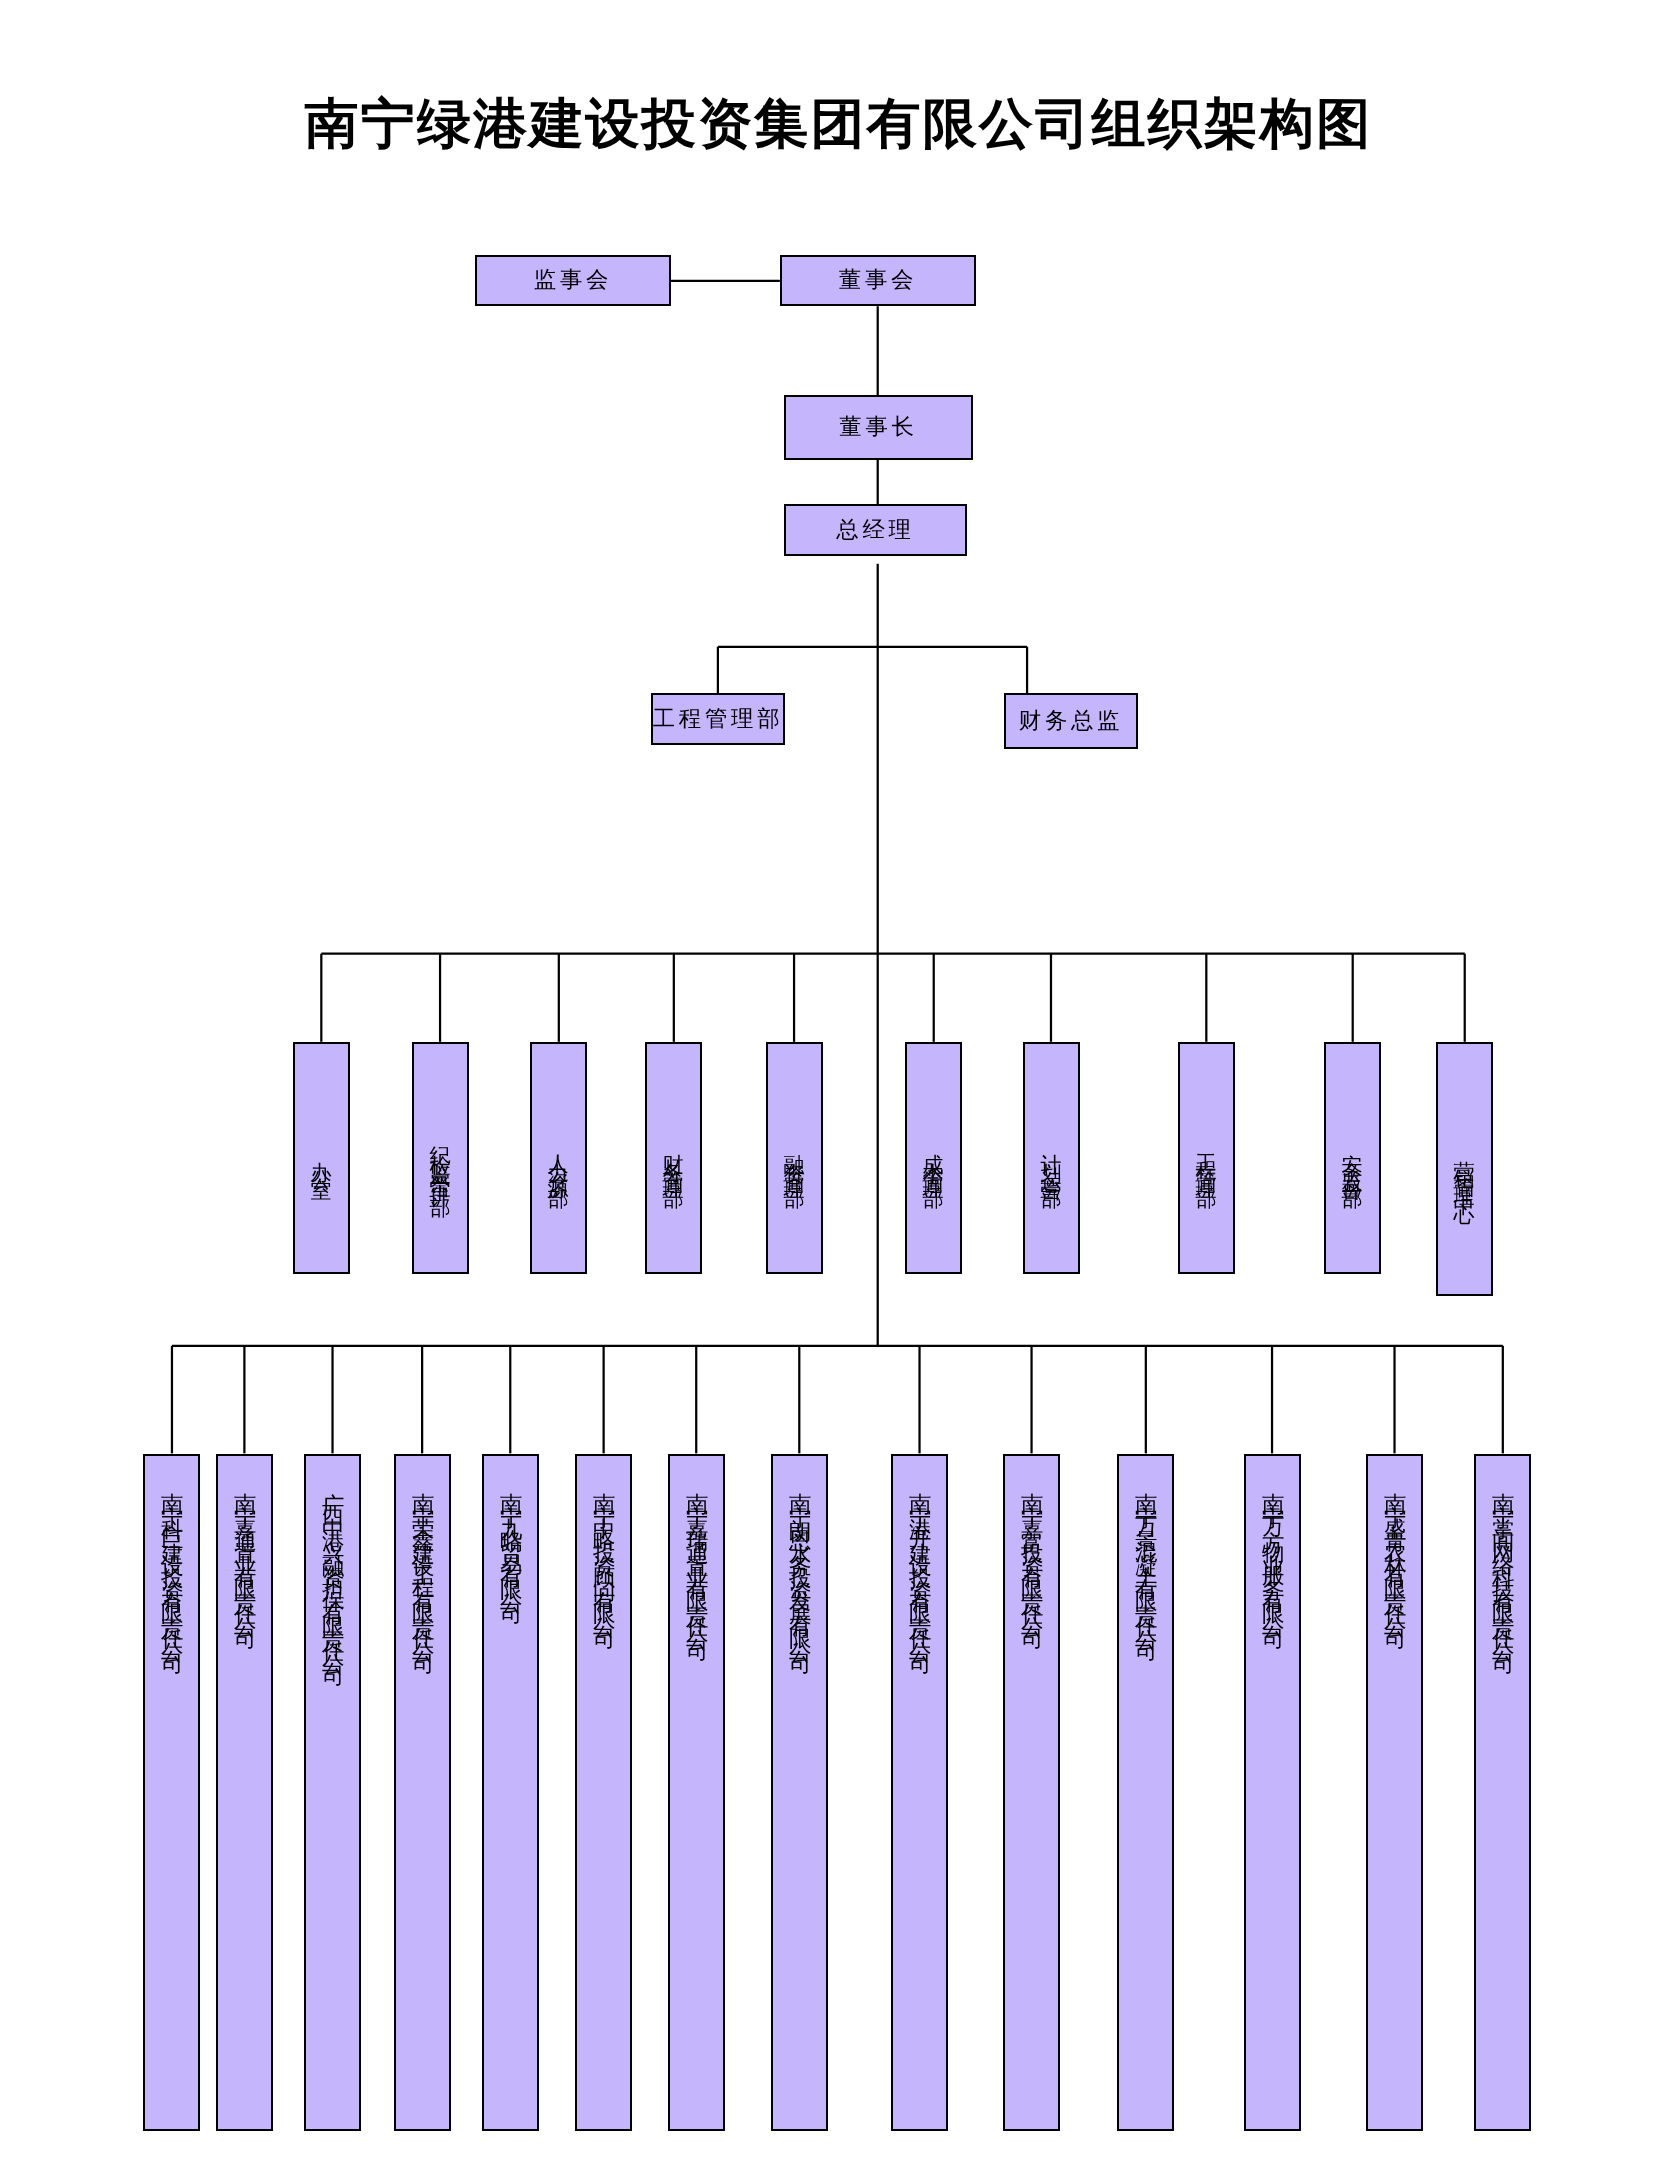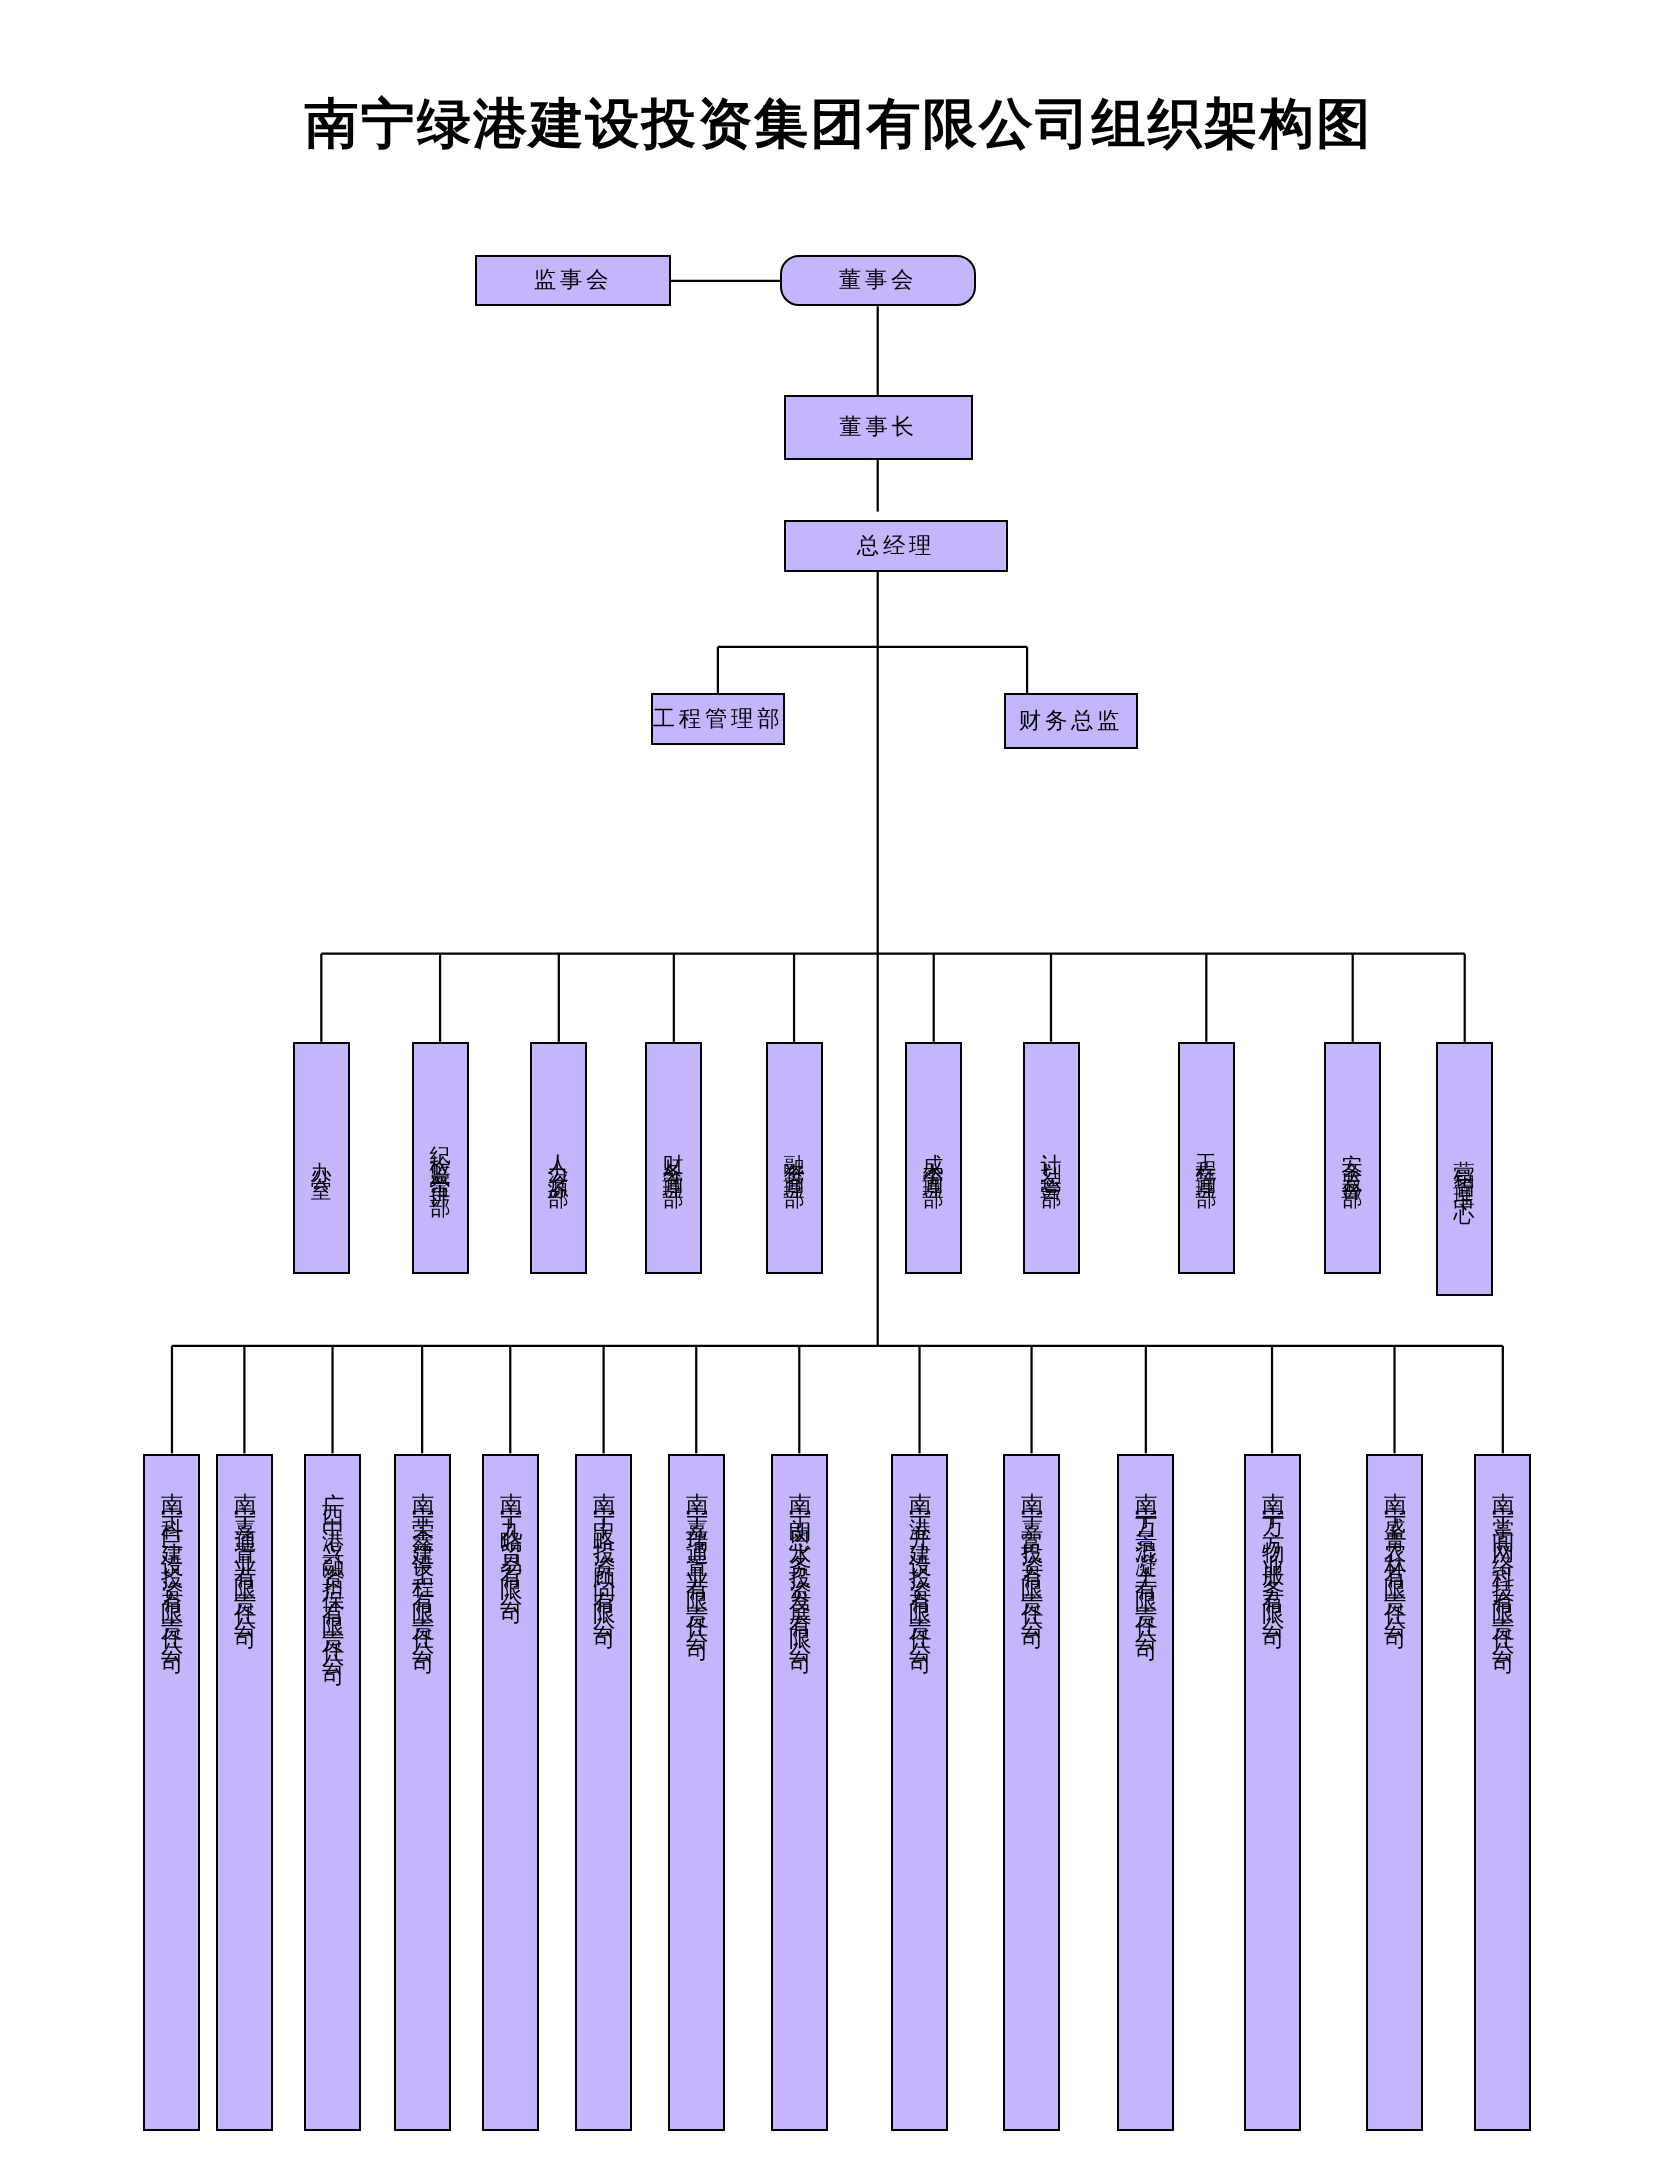--- a/index.html
+++ b/index.html
@@ -105,7 +105,7 @@
   </svg>
 
   <div class="box hbox" style="left:475px;  top:255px; width:196px; height:51px;">监事会</div>
-  <div class="box hbox" style="left:780px; top:255px; width:196px; height:51px;border-radius:19px;">董事会</div>
+  <div class="box hbox" style="left:780px; top:255px; width:196px; height:51px;">董事会</div>
   <div class="box hbox" style="left:784px; top:395px; width:189px; height:65px;">董事长</div>
   <div class="box hbox" style="left:784px; top:520px; width:224px; height:52px;">总经理</div>
   <div class="box hbox" style="left:651px;  top:693px; width:134px; height:52px;">工程管理部</div>

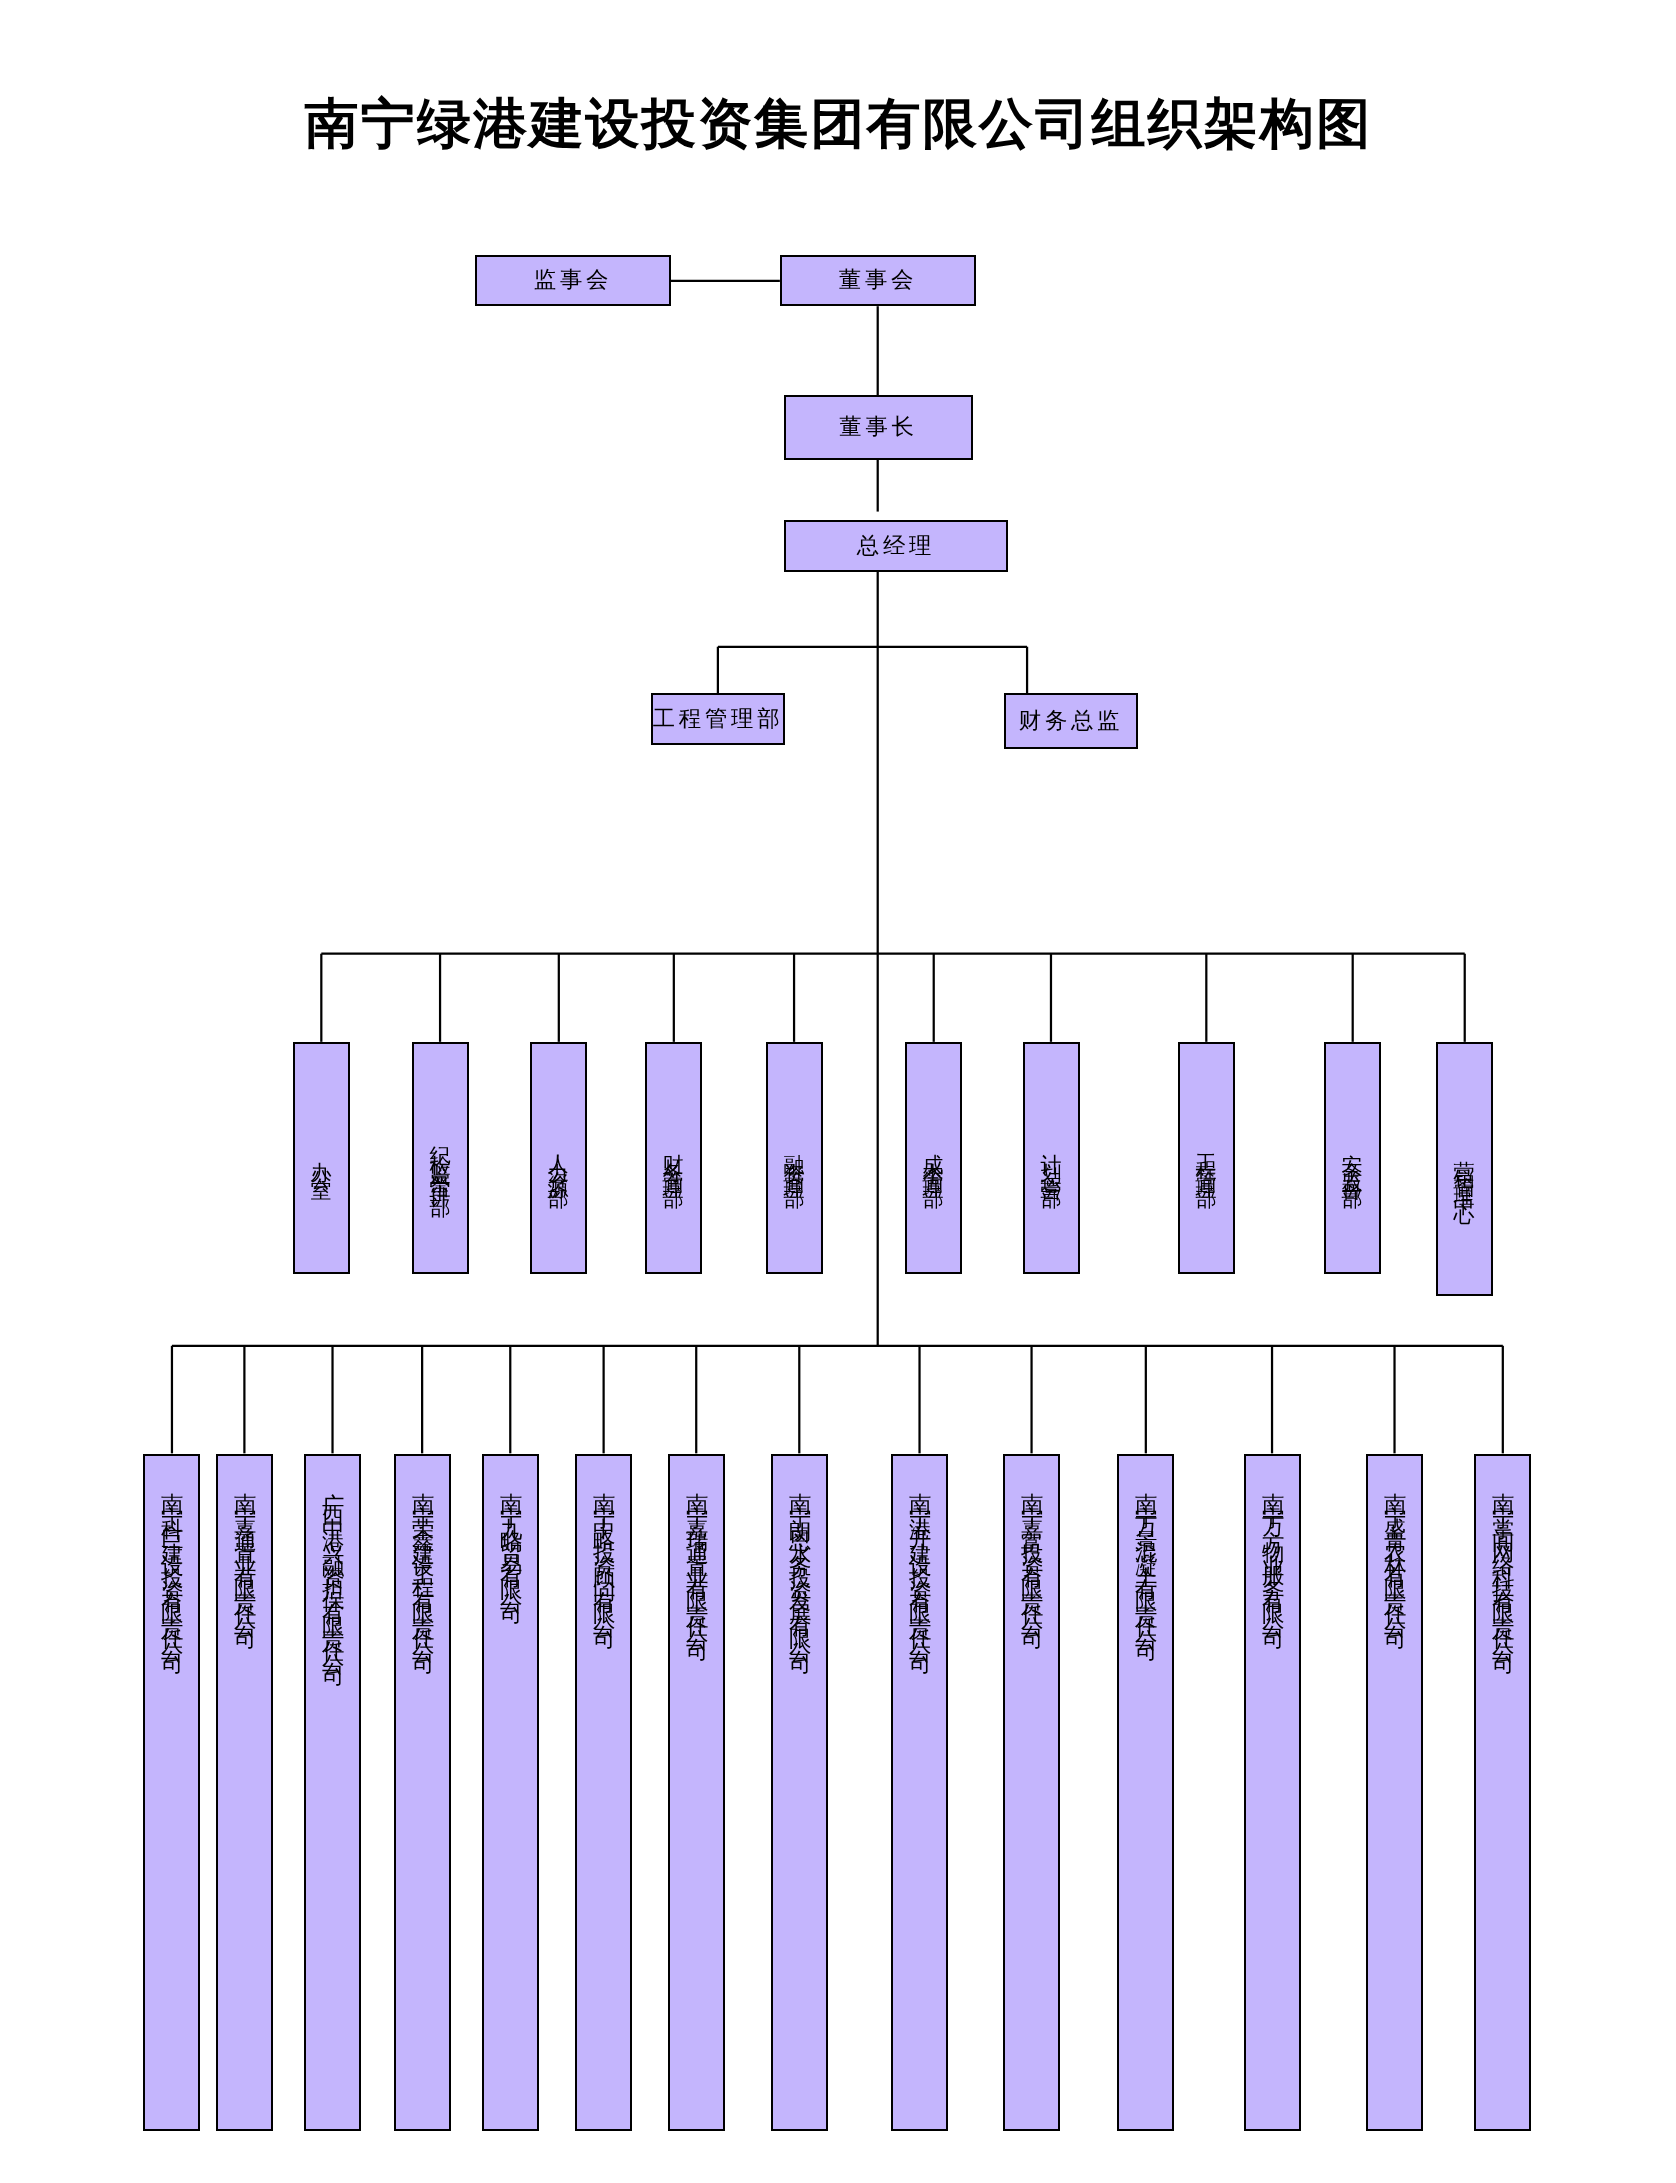--- a/index.html
+++ b/index.html
@@ -107,7 +107,7 @@
   <div class="box hbox" style="left:475px;  top:255px; width:196px; height:51px;">监事会</div>
   <div class="box hbox" style="left:780px; top:255px; width:196px; height:51px;">董事会</div>
   <div class="box hbox" style="left:784px; top:395px; width:189px; height:65px;">董事长</div>
-  <div class="box hbox" style="left:784px; top:520px; width:224px; height:52px;">总经理</div>
+  <div class="box hbox" style="left:784px; top:504px; width:183px; height:52px;">总经理</div>
   <div class="box hbox" style="left:651px;  top:693px; width:134px; height:52px;">工程管理部</div>
   <div class="box hbox" style="left:1004px; top:693px; width:134px; height:56px;">财务总监</div>
 

